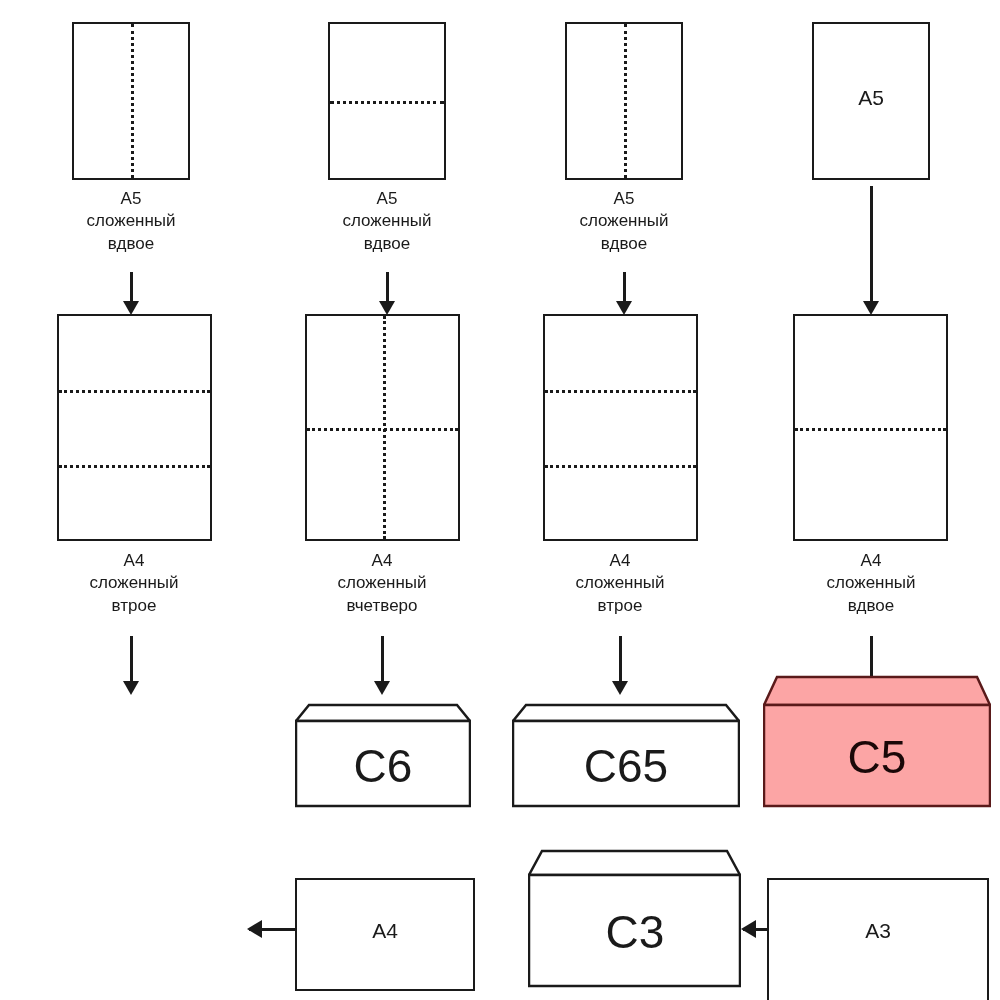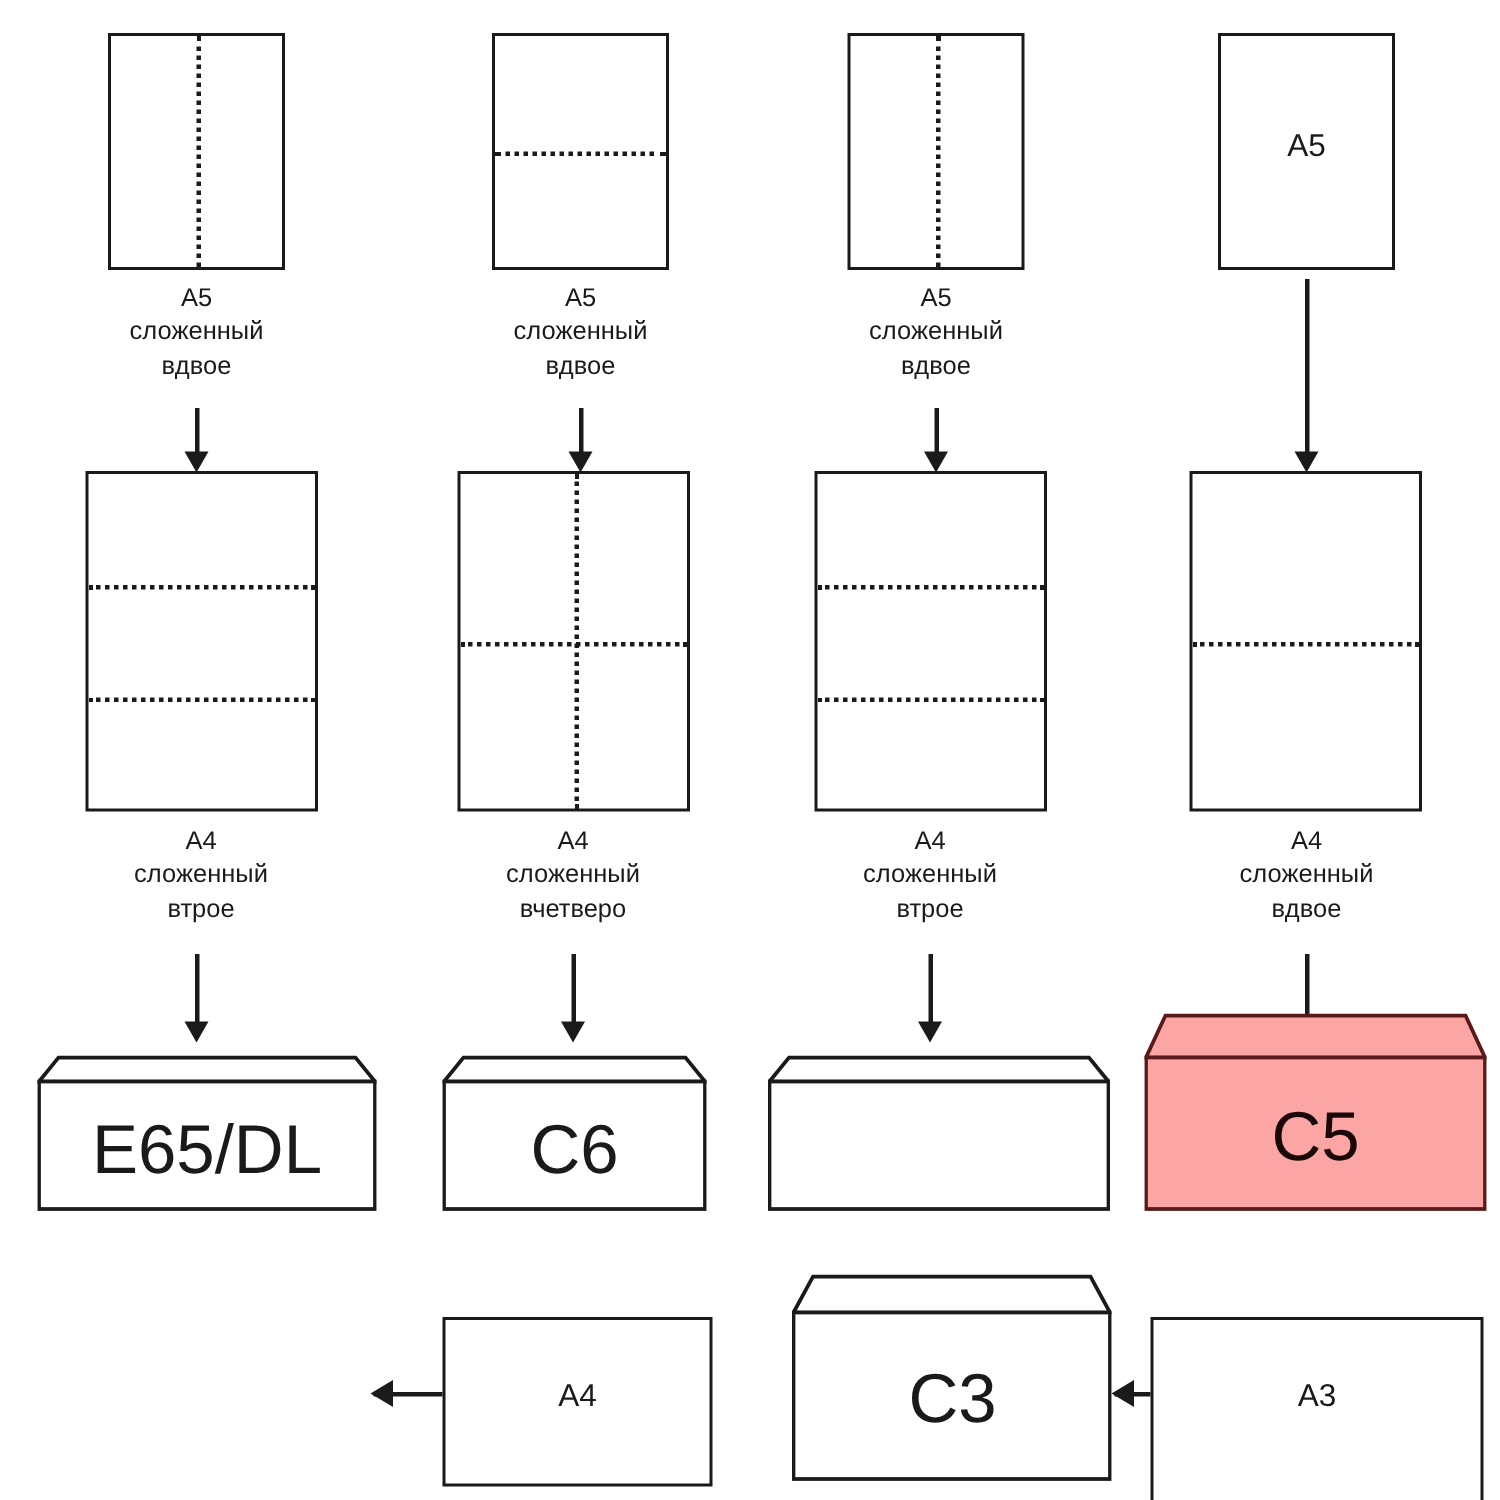--- a/index.html
+++ b/index.html
@@ -208,13 +208,6 @@
     <div class="head"></div>
   </div>
 
-  <div class="envelope" style="left:25px; top:692px; width:226px; height:116px;">
-    <svg width="226" height="116" viewBox="0 0 226 116">
-      <polygon points="14,13 212,13 225,29 1,29" fill="#ffffff" stroke="#1a1a1a" stroke-width="2.5" stroke-linejoin="miter"></polygon>
-      <rect x="1" y="29" width="224" height="85" fill="#ffffff" stroke="#1a1a1a" stroke-width="2.5"></rect>
-    </svg>
-    <div class="env-label" style="top:47px;">E65/DL</div>
-  </div>
 
   <div class="envelope" style="left:295px; top:692px; width:176px; height:116px;">
     <svg width="176" height="116" viewBox="0 0 176 116">

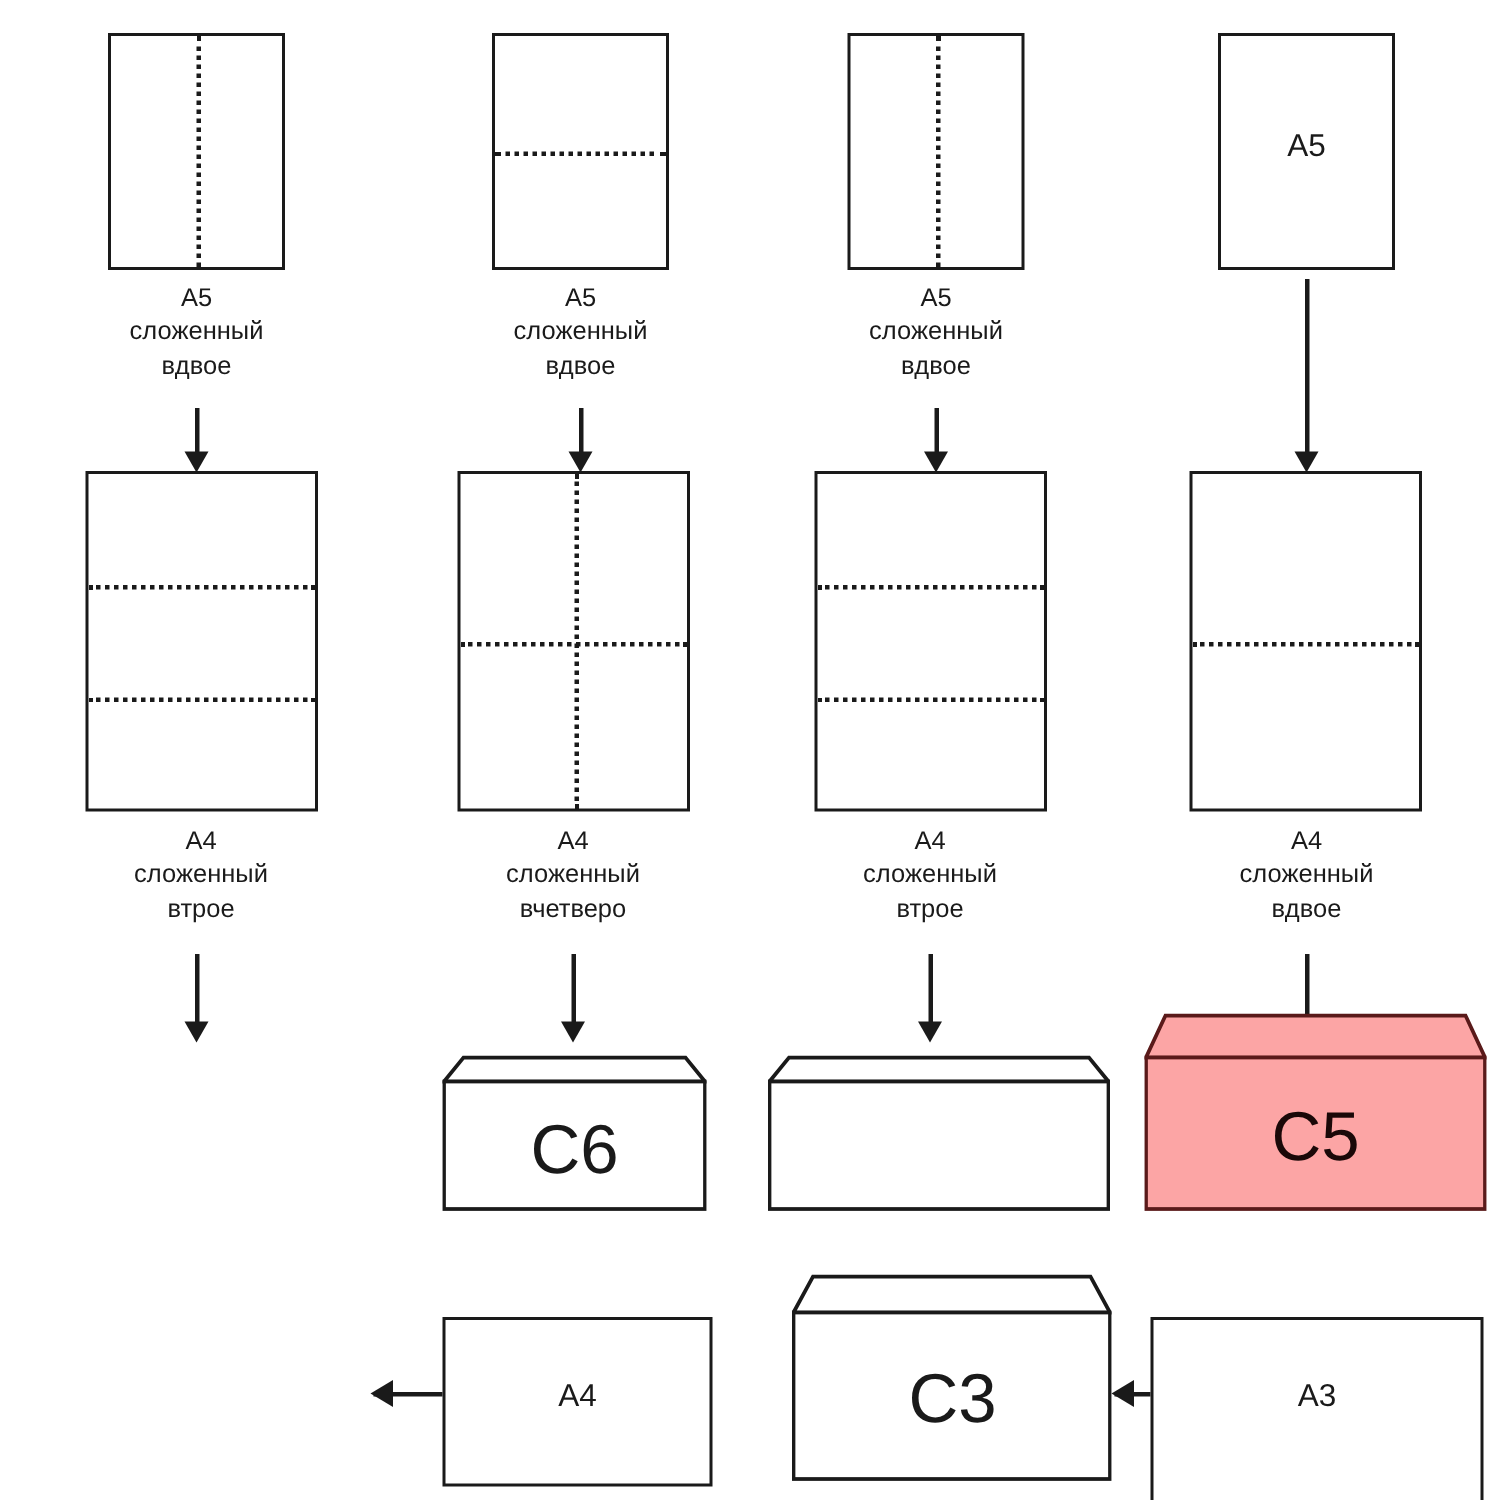--- a/index.html
+++ b/index.html
@@ -222,6 +222,7 @@
       <polygon points="14,13 214,13 227,29 1,29" fill="#ffffff" stroke="#1a1a1a" stroke-width="2.5" stroke-linejoin="miter"></polygon>
       <rect x="1" y="29" width="226" height="85" fill="#ffffff" stroke="#1a1a1a" stroke-width="2.5"></rect>
     </svg>
+    <div class="env-label" style="top:47px;">C65</div>
   </div>
 
   <div class="envelope" style="left:763px; top:675px; width:228px; height:101px;">

